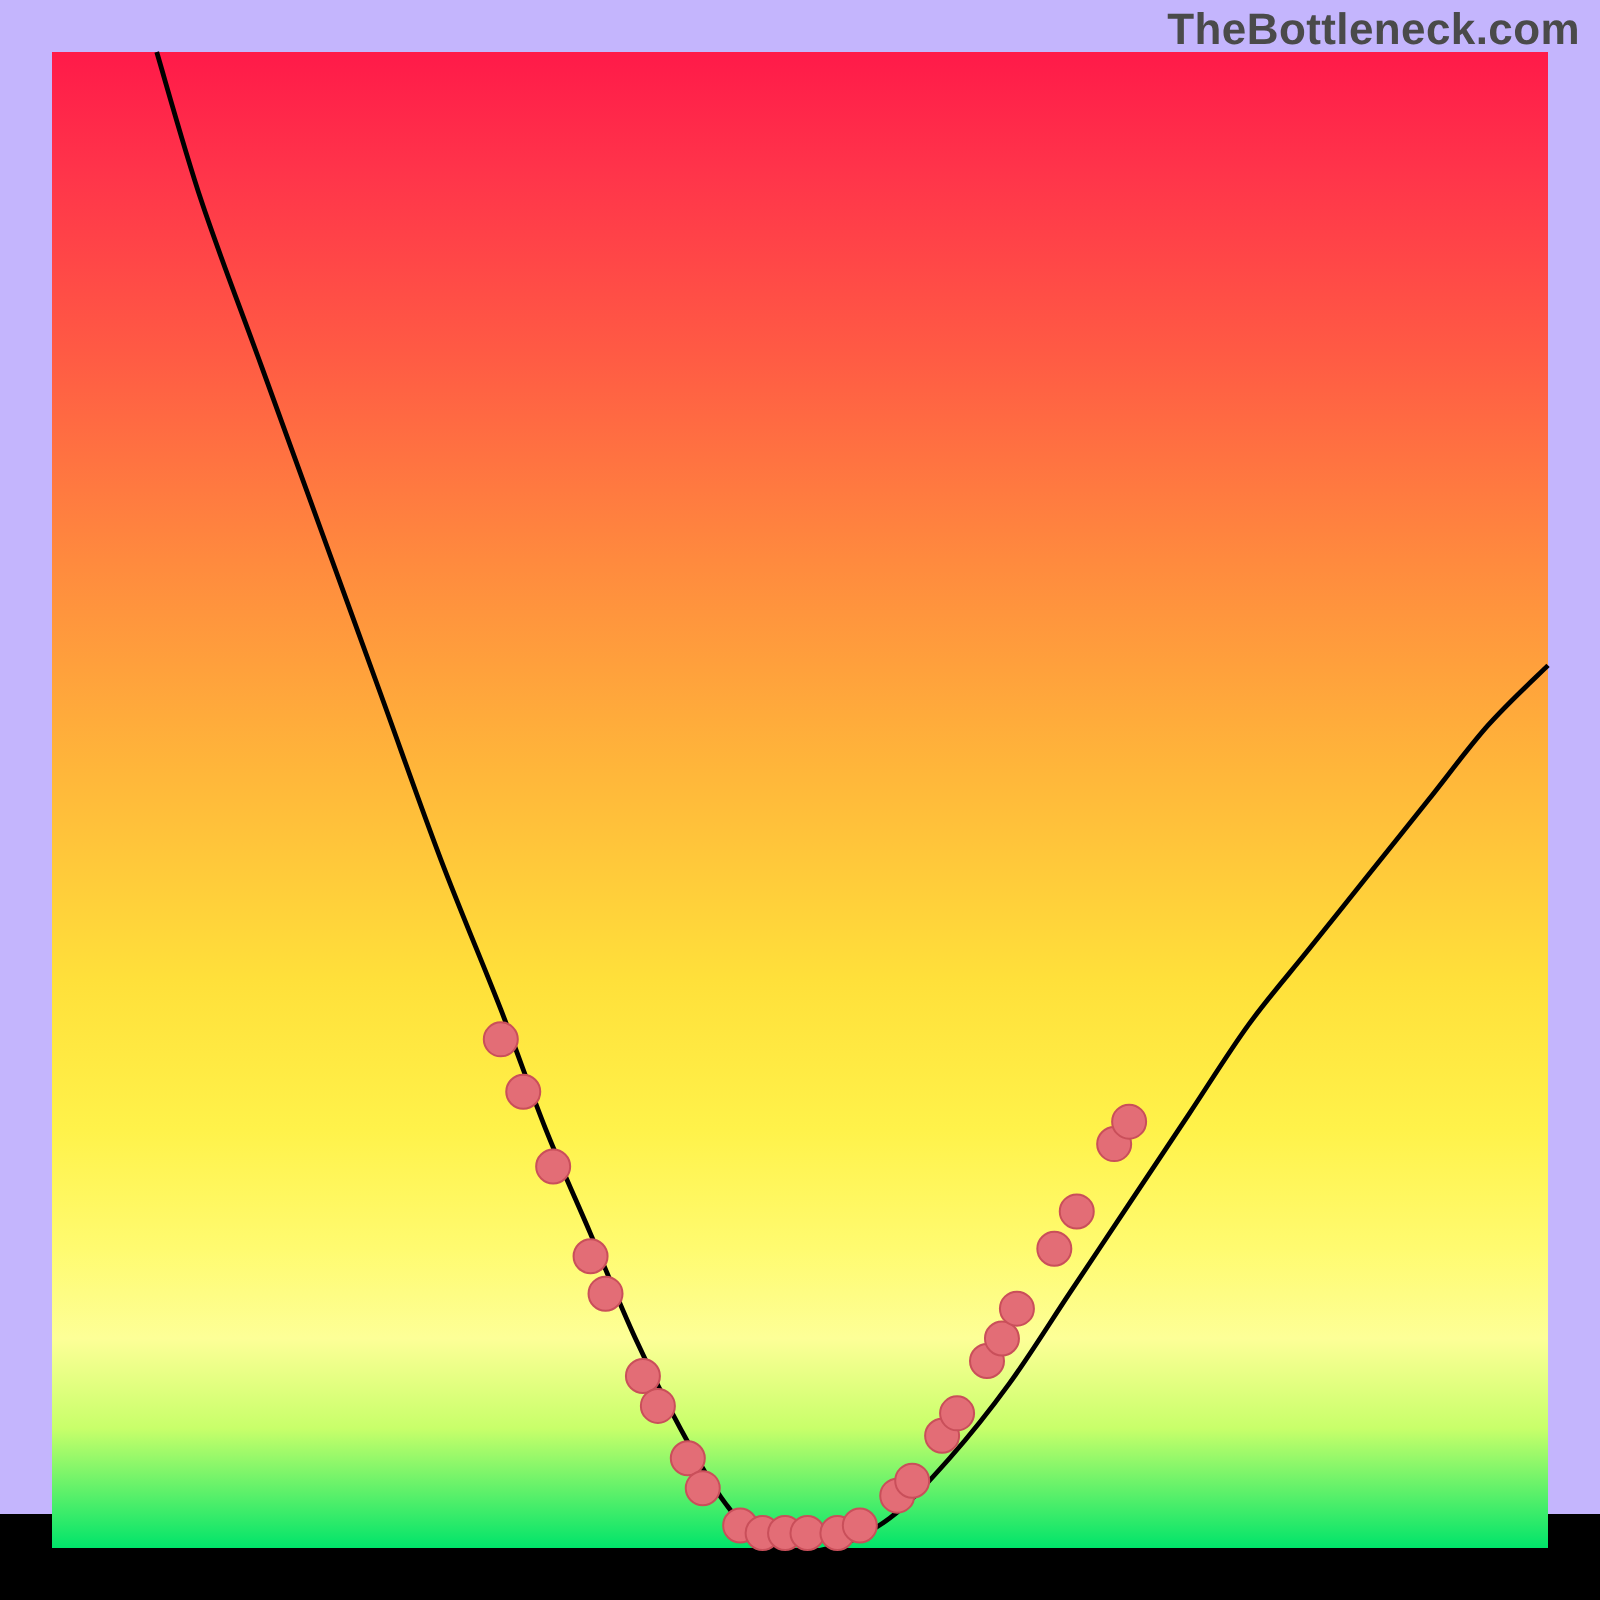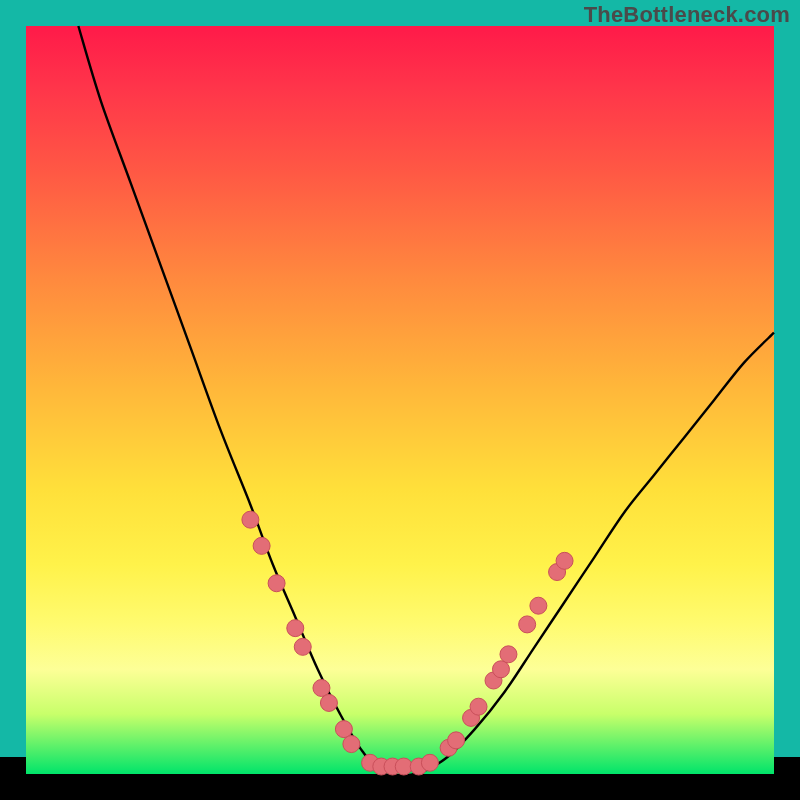--- a/index.html
+++ b/index.html
@@ -15,7 +15,7 @@
     position: relative;
     width: 800px;
     height: 757px;
-    background: #14b8a6;
+    background: #c4b5fd;
   }
   .watermark {
     position: absolute;

